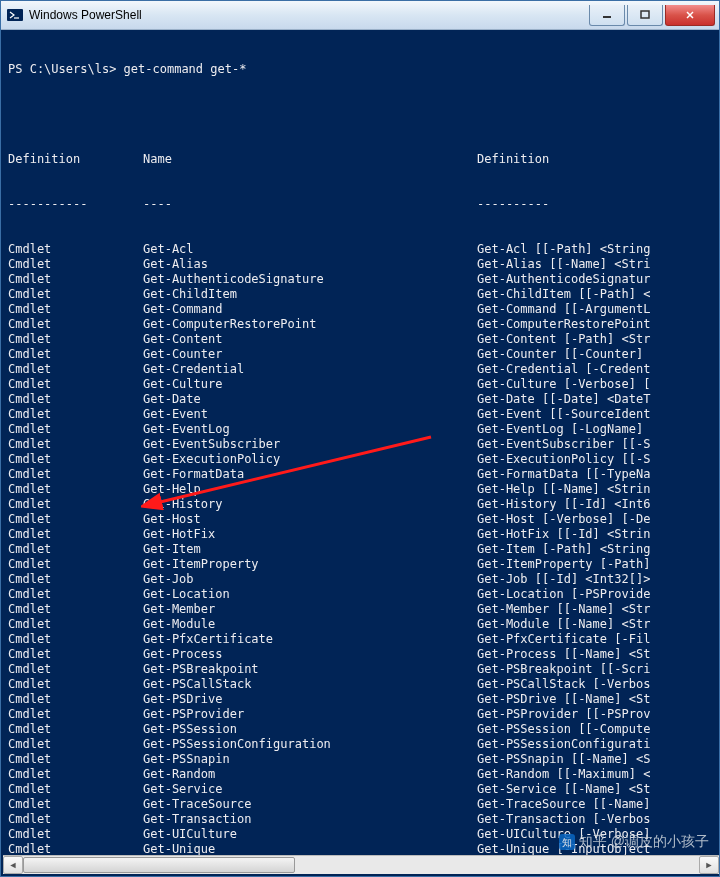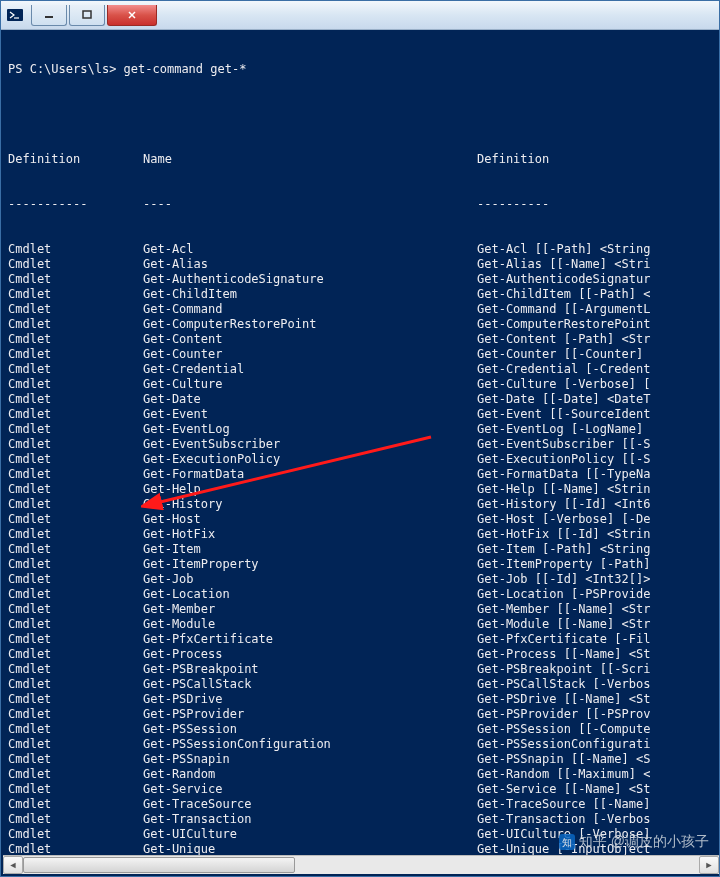--- a/index.html
+++ b/index.html
@@ -34,6 +34,7 @@
           <line x1="7" y1="11" x2="12" y2="11" stroke="#fff" stroke-width="1.2"></line>
         </svg>
     </span>
+    <span class="title">Windows PowerShell</span>
     <div class="winbtns">
       <div class="winbtn">
           <svg width="10" height="10">

